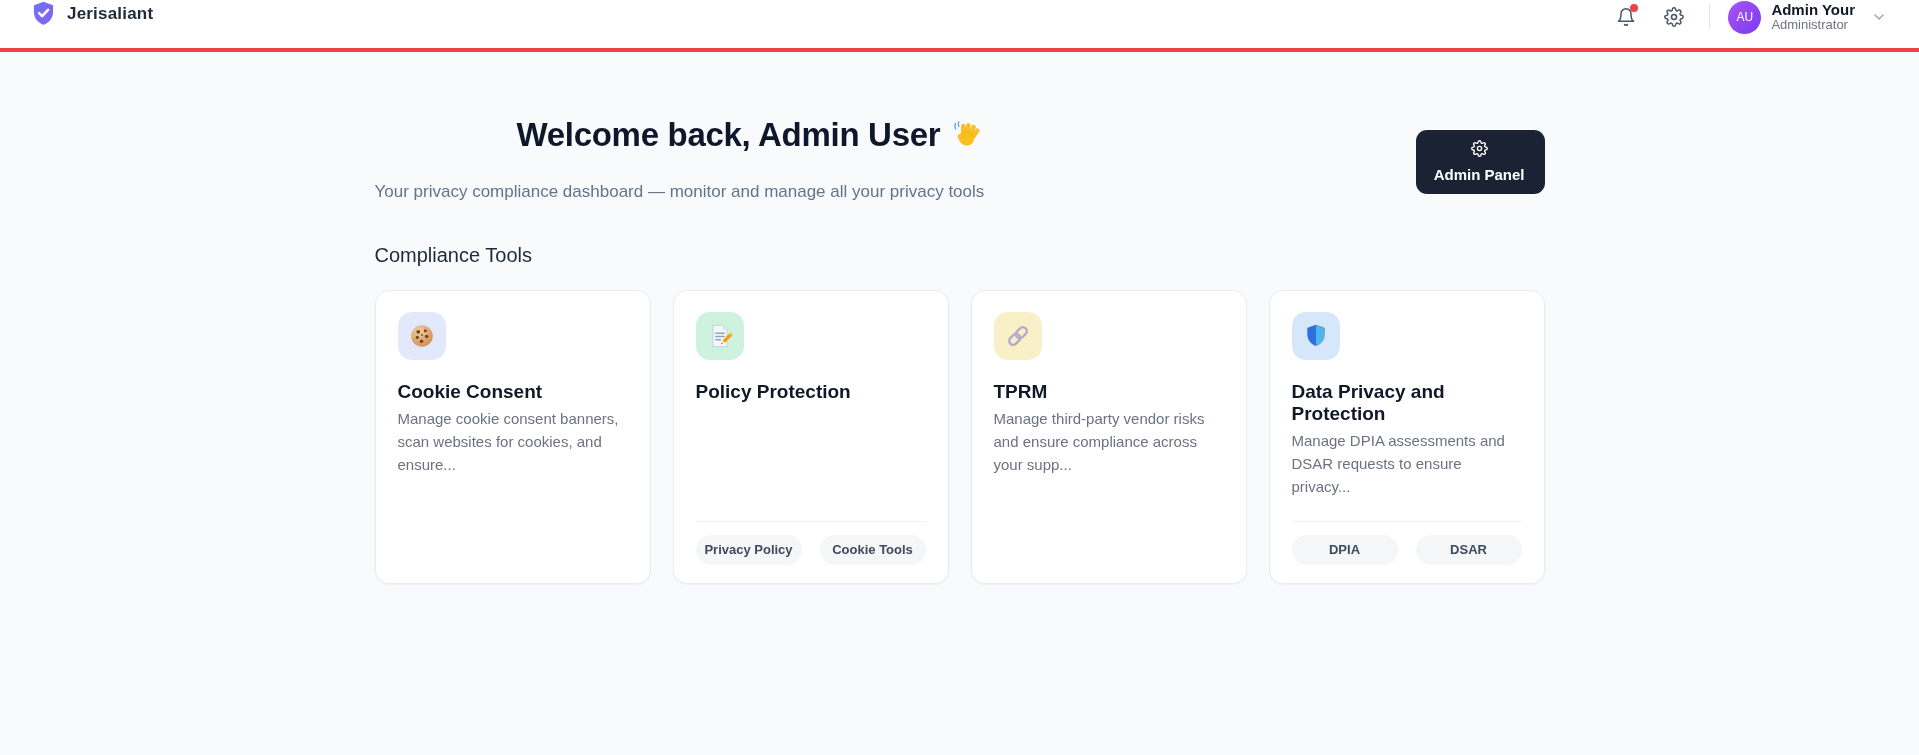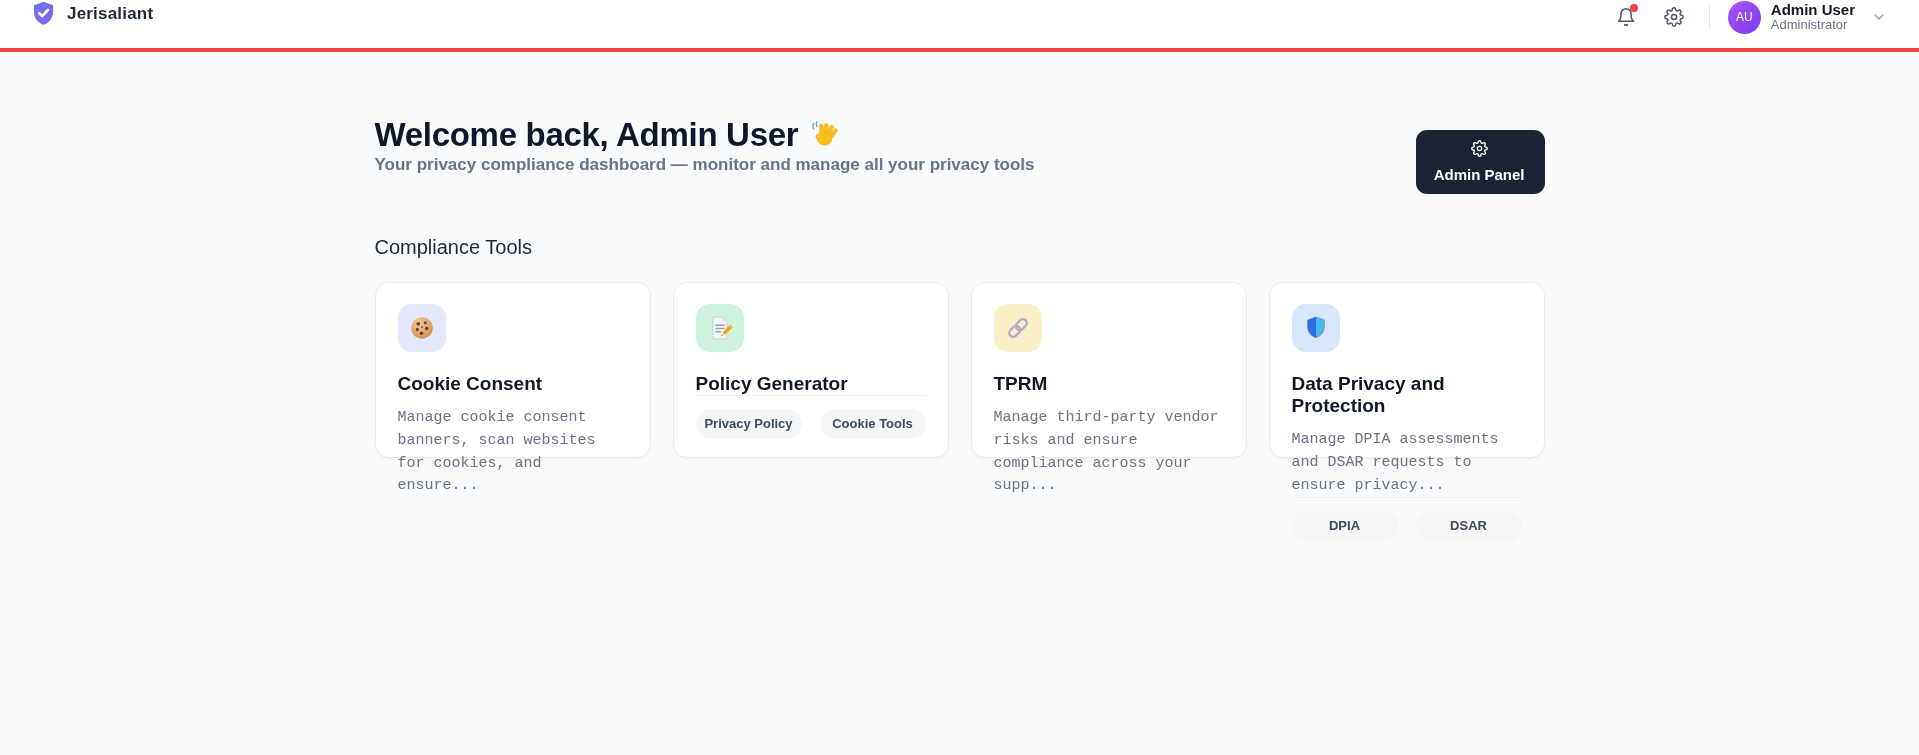--- a/index.html
+++ b/index.html
@@ -147,7 +147,7 @@
     <div class="user-chip">
       <div class="avatar">AU</div>
       <div class="user-meta">
-        <span class="user-name">Admin User</span>
+        <span class="user-name">Admin Your</span>
         <span class="user-role">Administrator</span>
       </div>
       <span class="chevron">

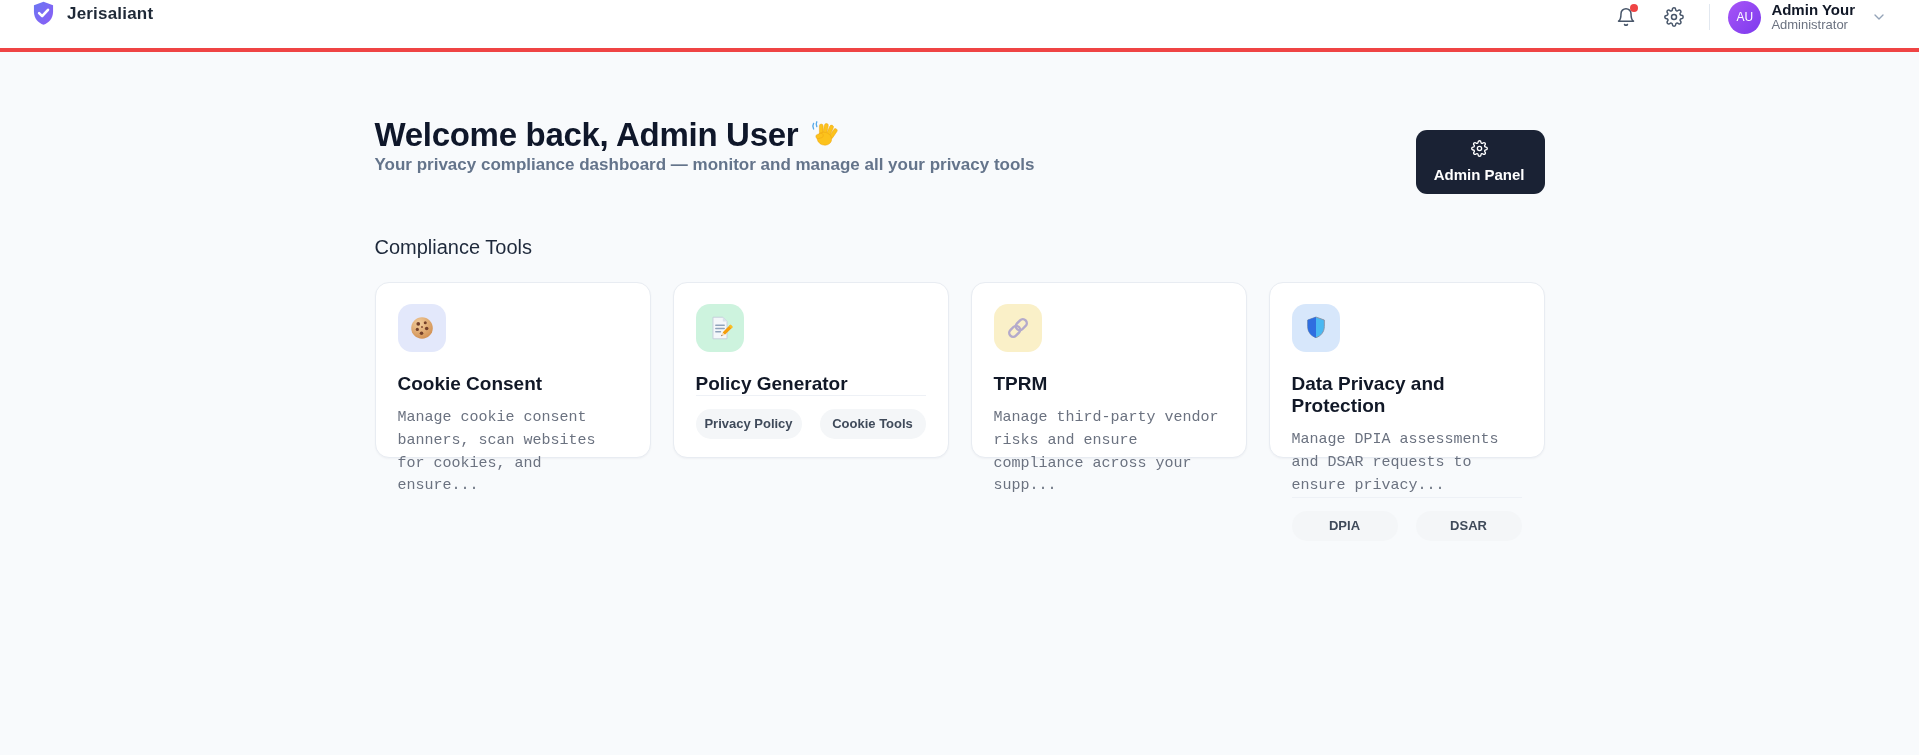--- a/index.html
+++ b/index.html
@@ -55,7 +55,7 @@
   
   .container { width: 1170px; margin: 0 auto; }
   .hero { display: flex; justify-content: space-between; align-items: flex-start; margin-top: 64px; }
-  .hero-title-row { display: flex; align-items: center; gap: 12px; }
+  .hero-title-row { display: flex; align-items: center; gap: 12px; justify-content: flex-end; }
   .hero-title { font-size: 33px; font-weight: 800; color: #0f172a; letter-spacing: -0.3px; }
   .hero-subtitle { margin-top: 1px; font-size: 17px; color: #64748b; font-weight: bold; }
   .admin-btn {

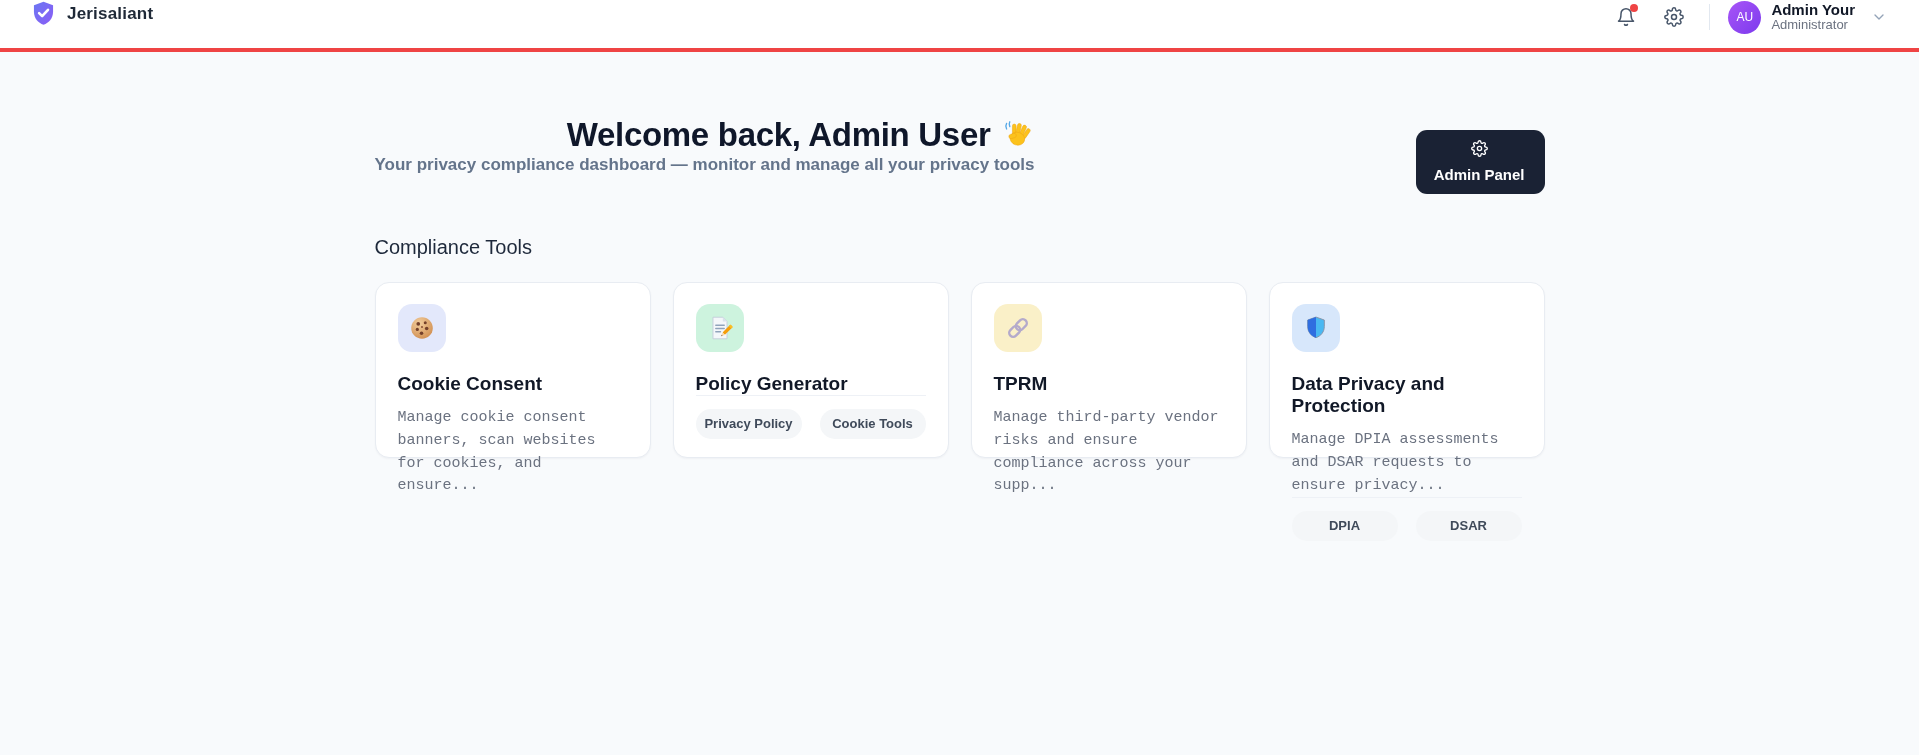--- a/index.html
+++ b/index.html
@@ -57,7 +57,7 @@
   .hero { display: flex; justify-content: space-between; align-items: flex-start; margin-top: 64px; }
   .hero-title-row { display: flex; align-items: center; gap: 12px; justify-content: flex-end; }
   .hero-title { font-size: 33px; font-weight: 800; color: #0f172a; letter-spacing: -0.3px; }
-  .hero-subtitle { margin-top: 1px; font-size: 17px; color: #64748b; font-weight: bold; }
+  .hero-subtitle { margin-top: 28px; font-size: 17px; color: #64748b; }
   .admin-btn {
     margin-top: 14px;
     display: flex; align-items: center; gap: 9px;

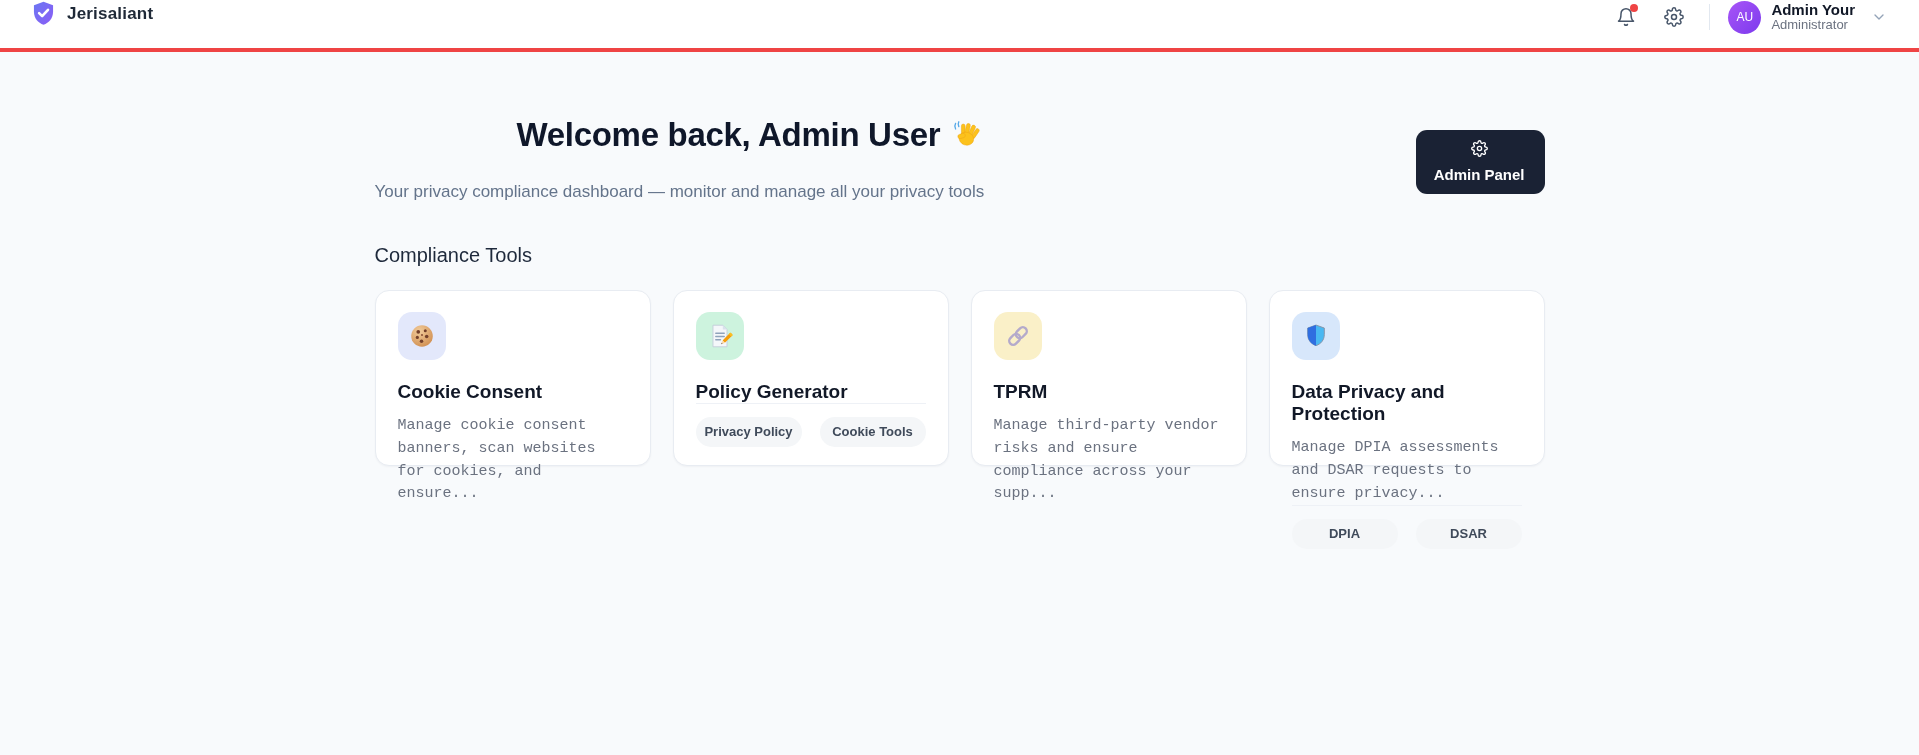--- a/index.html
+++ b/index.html
@@ -80,7 +80,7 @@
     border: 1px solid #e8ecf2;
     border-radius: 14px;
     box-shadow: 0 1px 2px rgba(16,24,40,.04);
-    height: 176px;
+    height: 294px;
     padding: 21px 22px 18px 22px;
     display: flex; flex-direction: column;
     cursor: pointer;

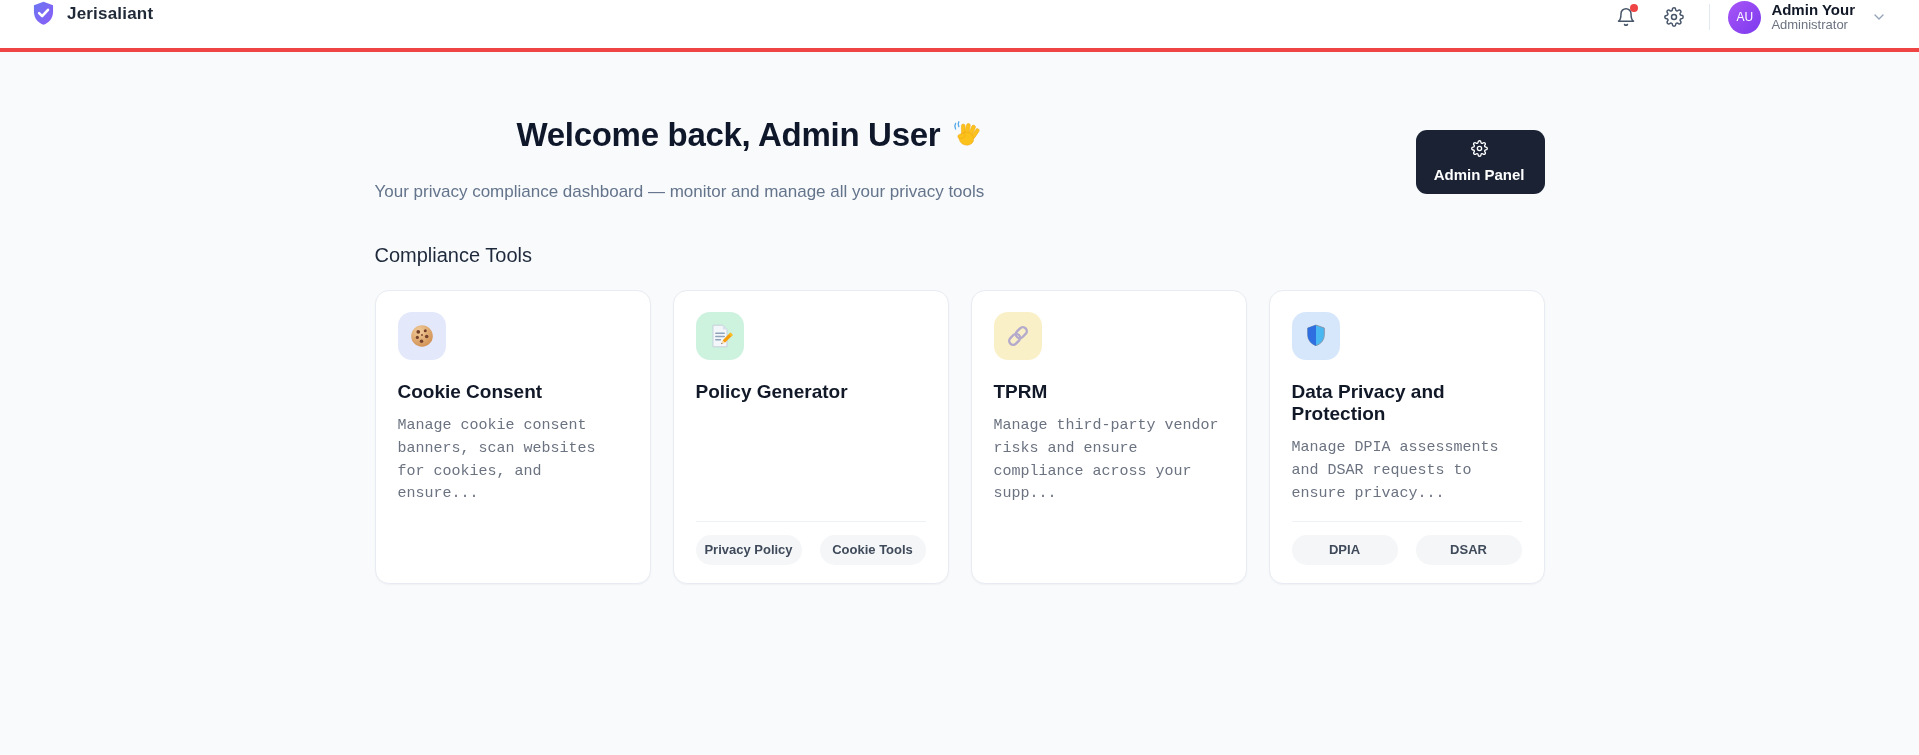--- a/index.html
+++ b/index.html
@@ -246,7 +246,7 @@
       </svg>
 
     </div>
-    <div class="card-title">Policy Generator</div>
+    <div class="card-title">Policy Protection</div>
     <div class="card-footer">
       <div class="card-tags">
             <div class="tag-pill">Privacy Policy</div>

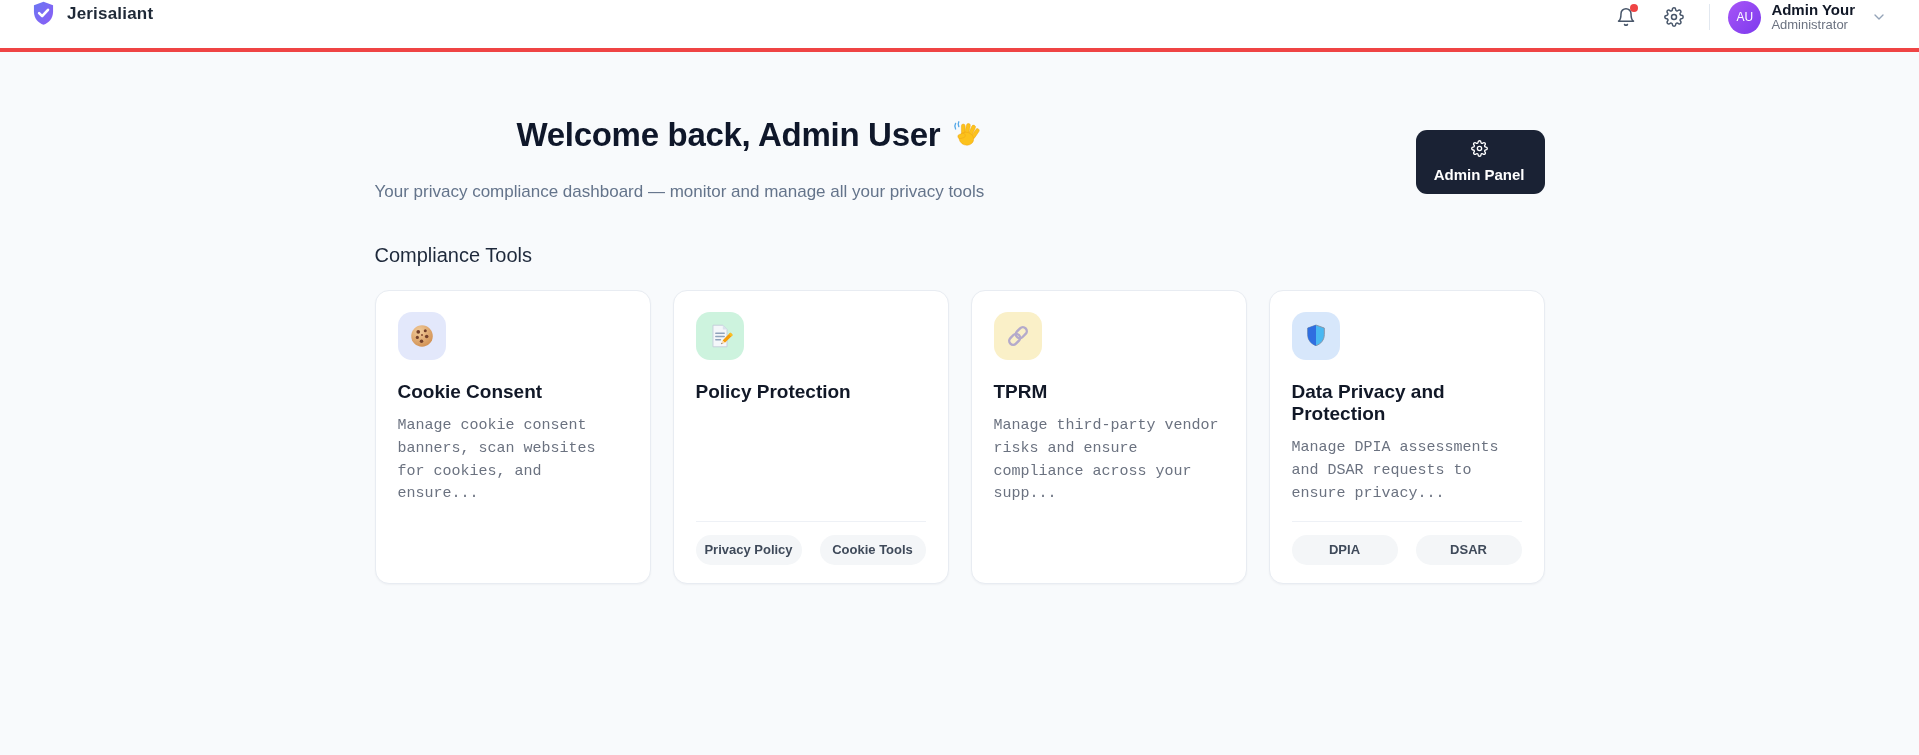--- a/index.html
+++ b/index.html
@@ -91,7 +91,7 @@
     flex: 0 0 auto;
   }
   .card-title { margin-top: 21px; font-size: 19px; font-weight: 700; color: #111827; }
-  .card-desc { margin-top: 12px; font-size: 15px; line-height: 1.52; color: #6b7280; font-family: Liberation Mono, monospace; }
+  .card-desc { margin-top: 5px; font-size: 15px; line-height: 1.52; color: #6b7280; }
   .card-footer { margin-top: auto; border-top: 1px solid #eef1f6; padding-top: 13px; }
   .card-tags { display: flex; gap: 18px; }
   .tag-pill {

